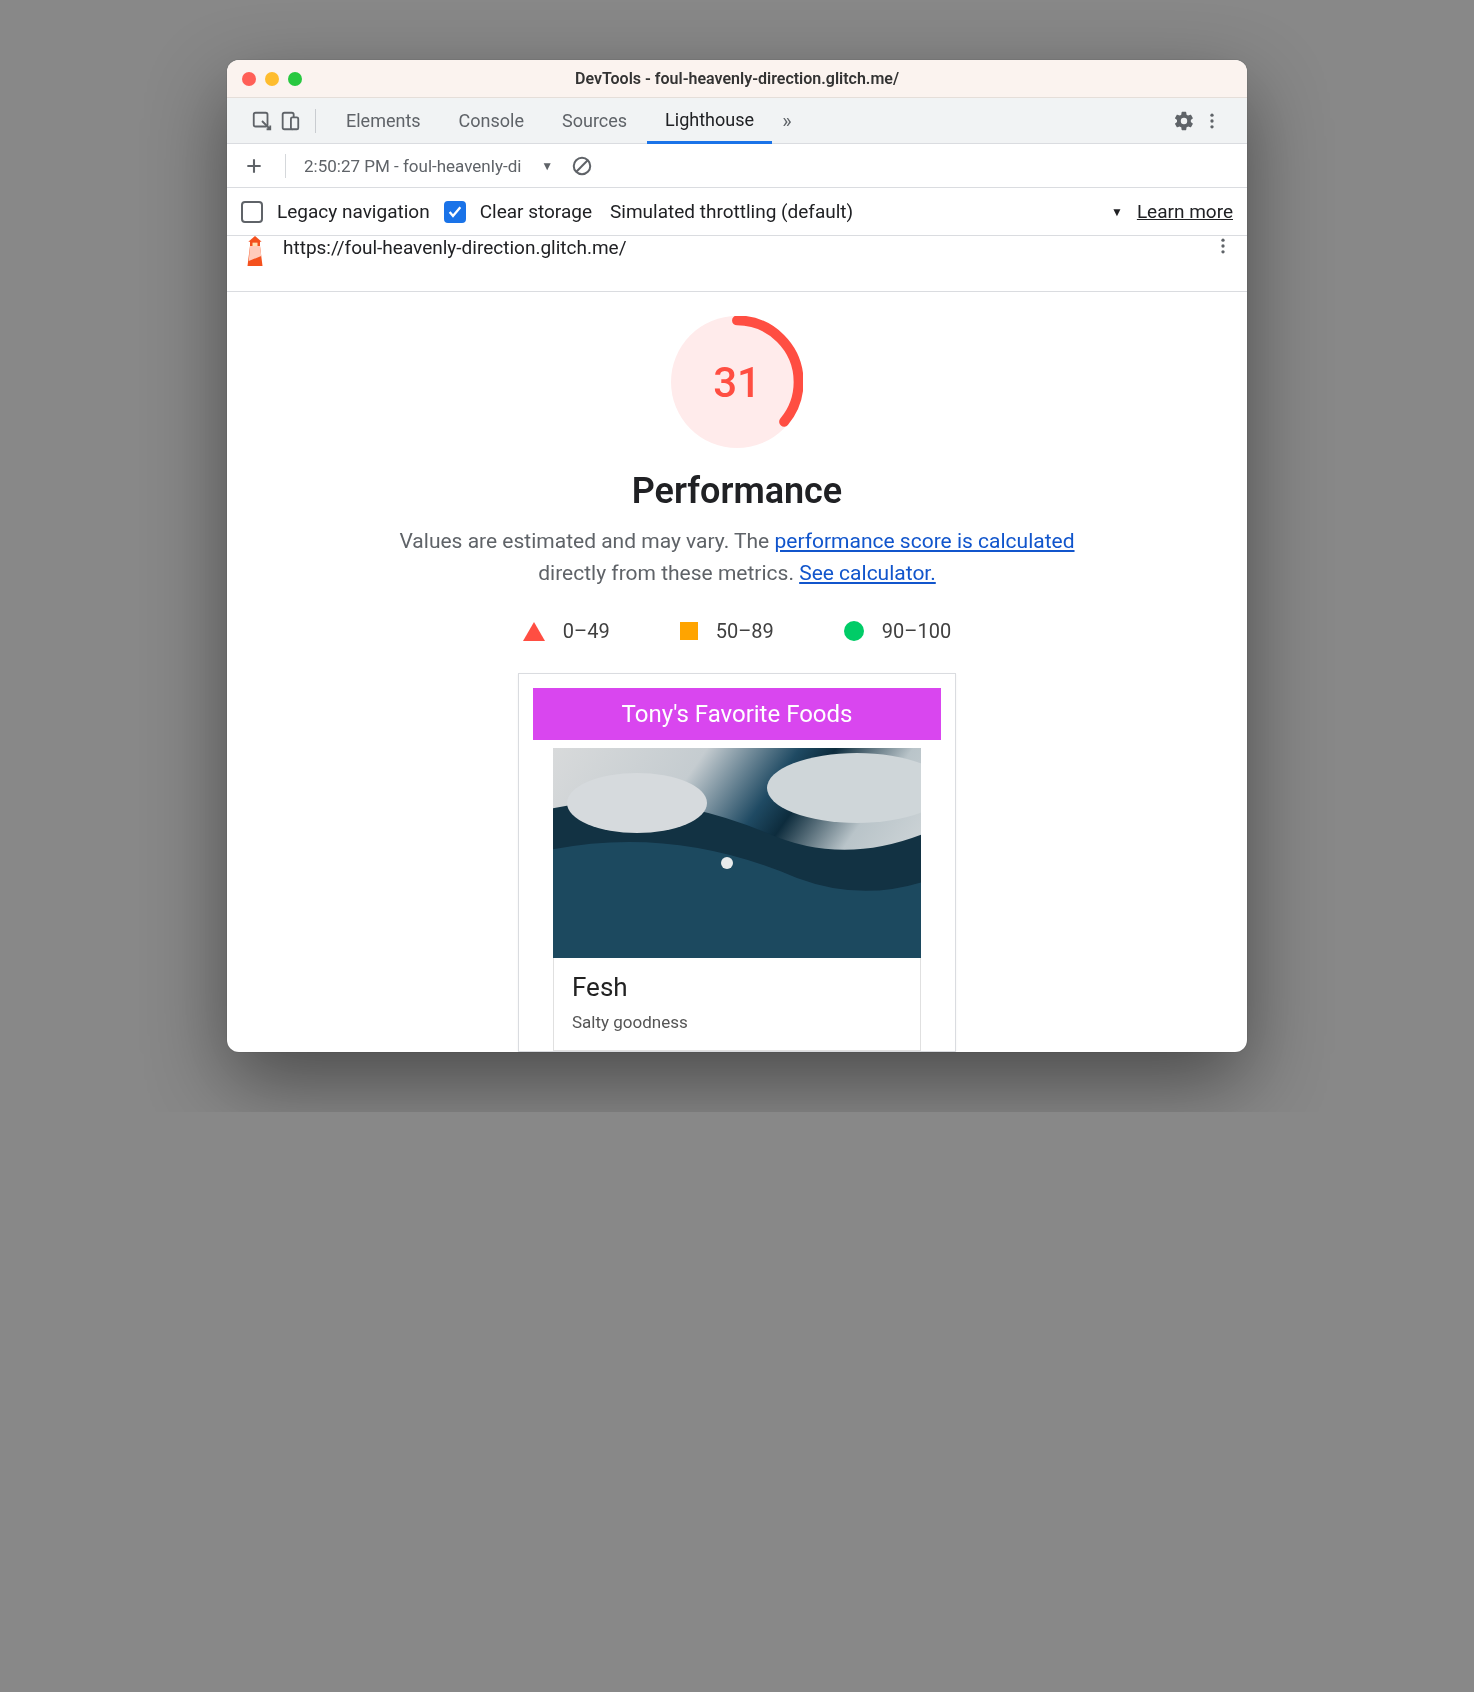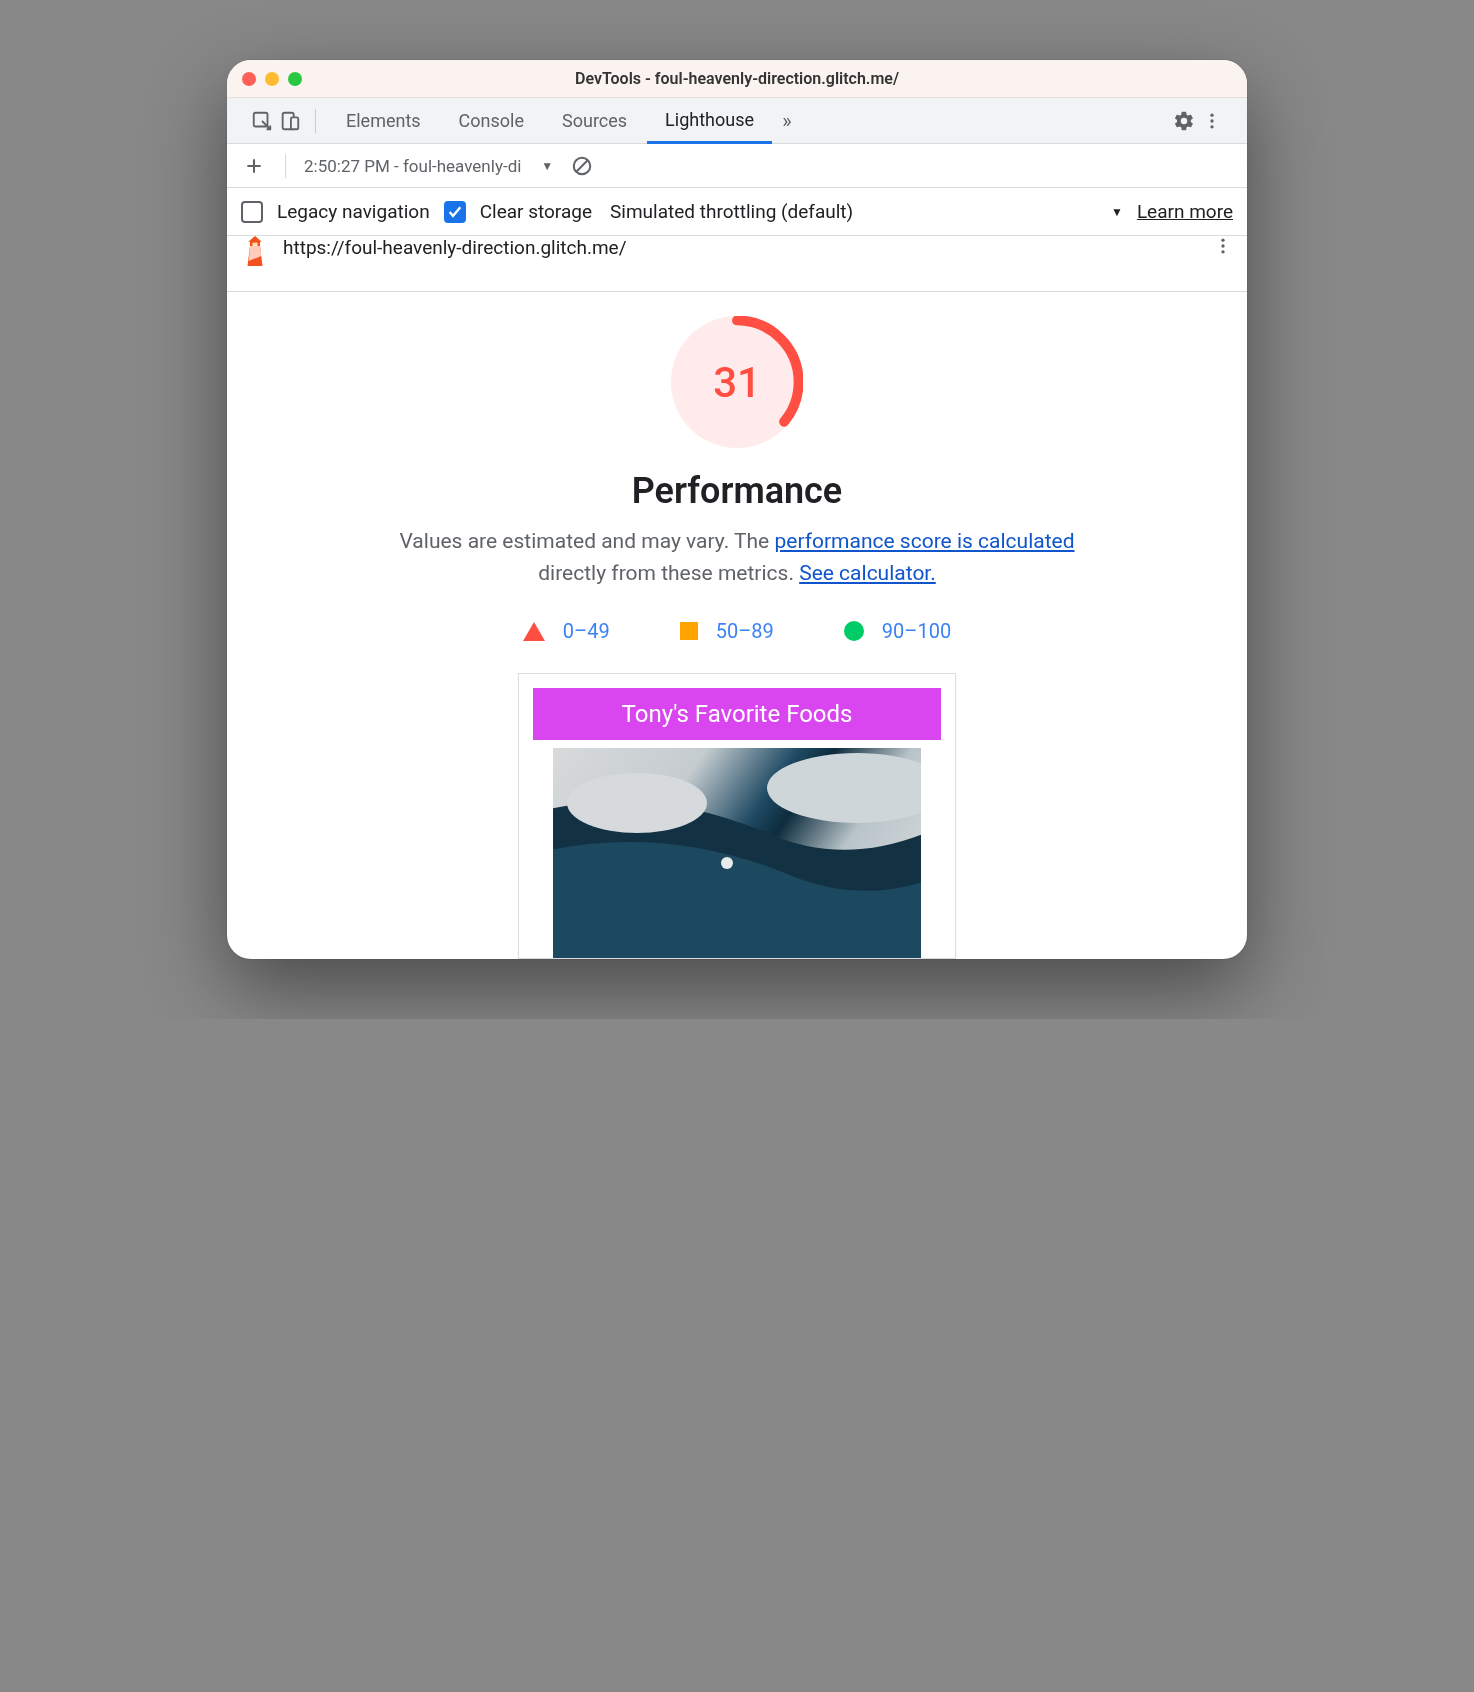--- a/index.html
+++ b/index.html
@@ -29,7 +29,7 @@
   .window {
     width: 1020px;
     background: #fff;
-    border-radius: 24px;
+    border-radius: 12px;
     box-shadow: 0 30px 80px rgba(0,0,0,0.45), 0 0 0 1px rgba(0,0,0,0.05);
     overflow: hidden;
   }

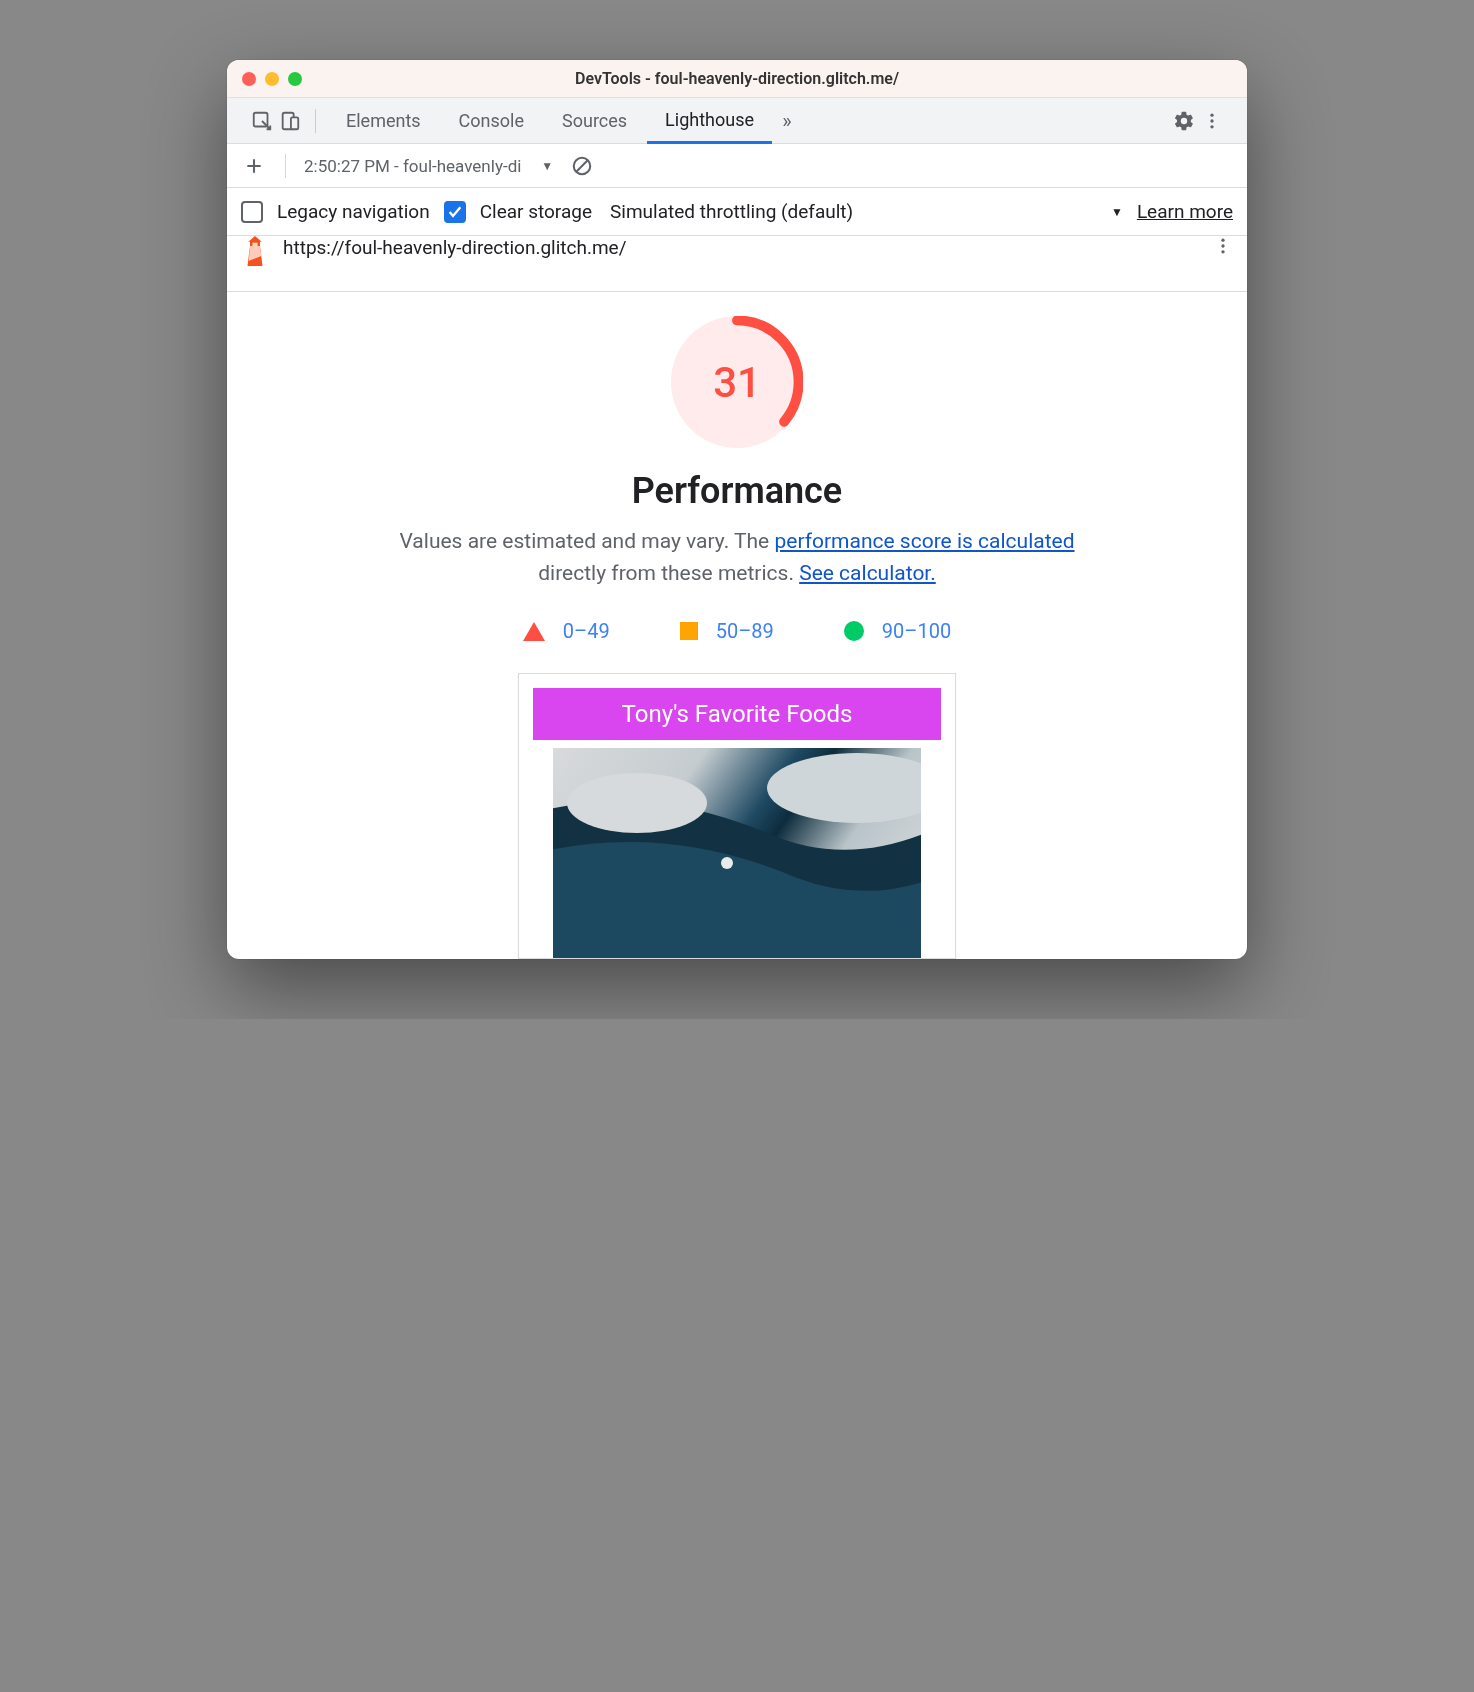--- a/index.html
+++ b/index.html
@@ -80,7 +80,7 @@
   .report h1{font-size:36px;font-weight:600;margin:22px 0 14px;}
   .desc{font-size:21px;color:#5f6368;max-width:760px;margin:0 auto;line-height:1.5;}
   .desc a{color:var(--link-blue);text-decoration:underline;}
-  .legend{display:flex;justify-content:center;gap:70px;margin:30px 0 30px;font-size:20px;color:#3b82f6;}
+  .legend{display:flex;justify-content:center;gap:70px;margin:30px 0 30px;font-size:20px;color:#404040;}
   .legend .item{display:flex;align-items:center;gap:18px;}
   .tri-red{width:0;height:0;border-left:11px solid transparent;border-right:11px solid transparent;border-bottom:19px solid var(--fail-red);}
   .sq-or{width:18px;height:18px;background:var(--avg-orange);}

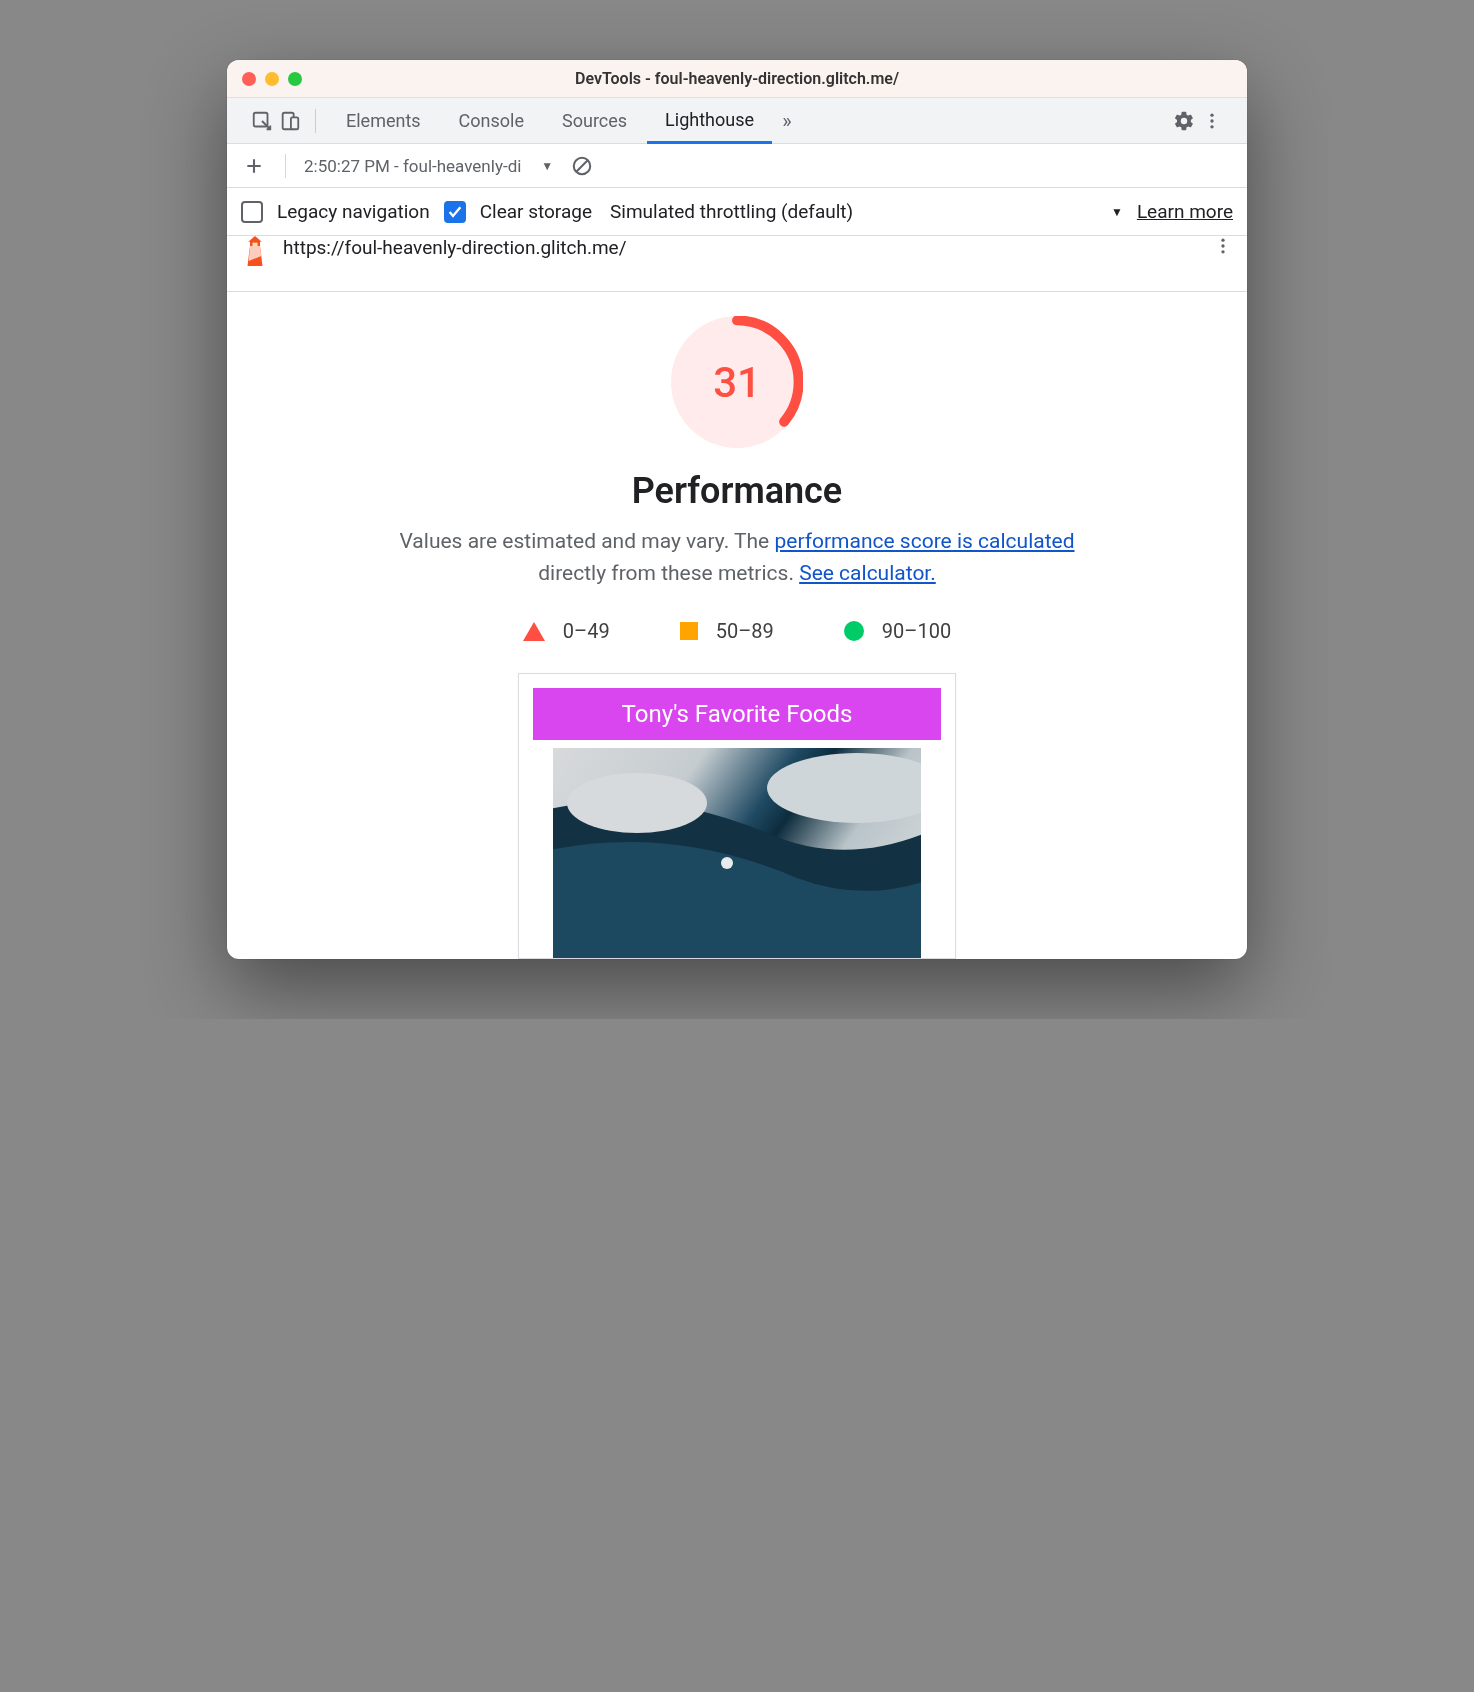--- a/index.html
+++ b/index.html
@@ -250,6 +250,10 @@
             </svg>
           </div>
         </div>
+        <div class="shot-card">
+          <div class="ftitle">Fesh</div>
+          <div class="fsub">Salty goodness</div>
+        </div>
       </div>
     </div>
   </div>

